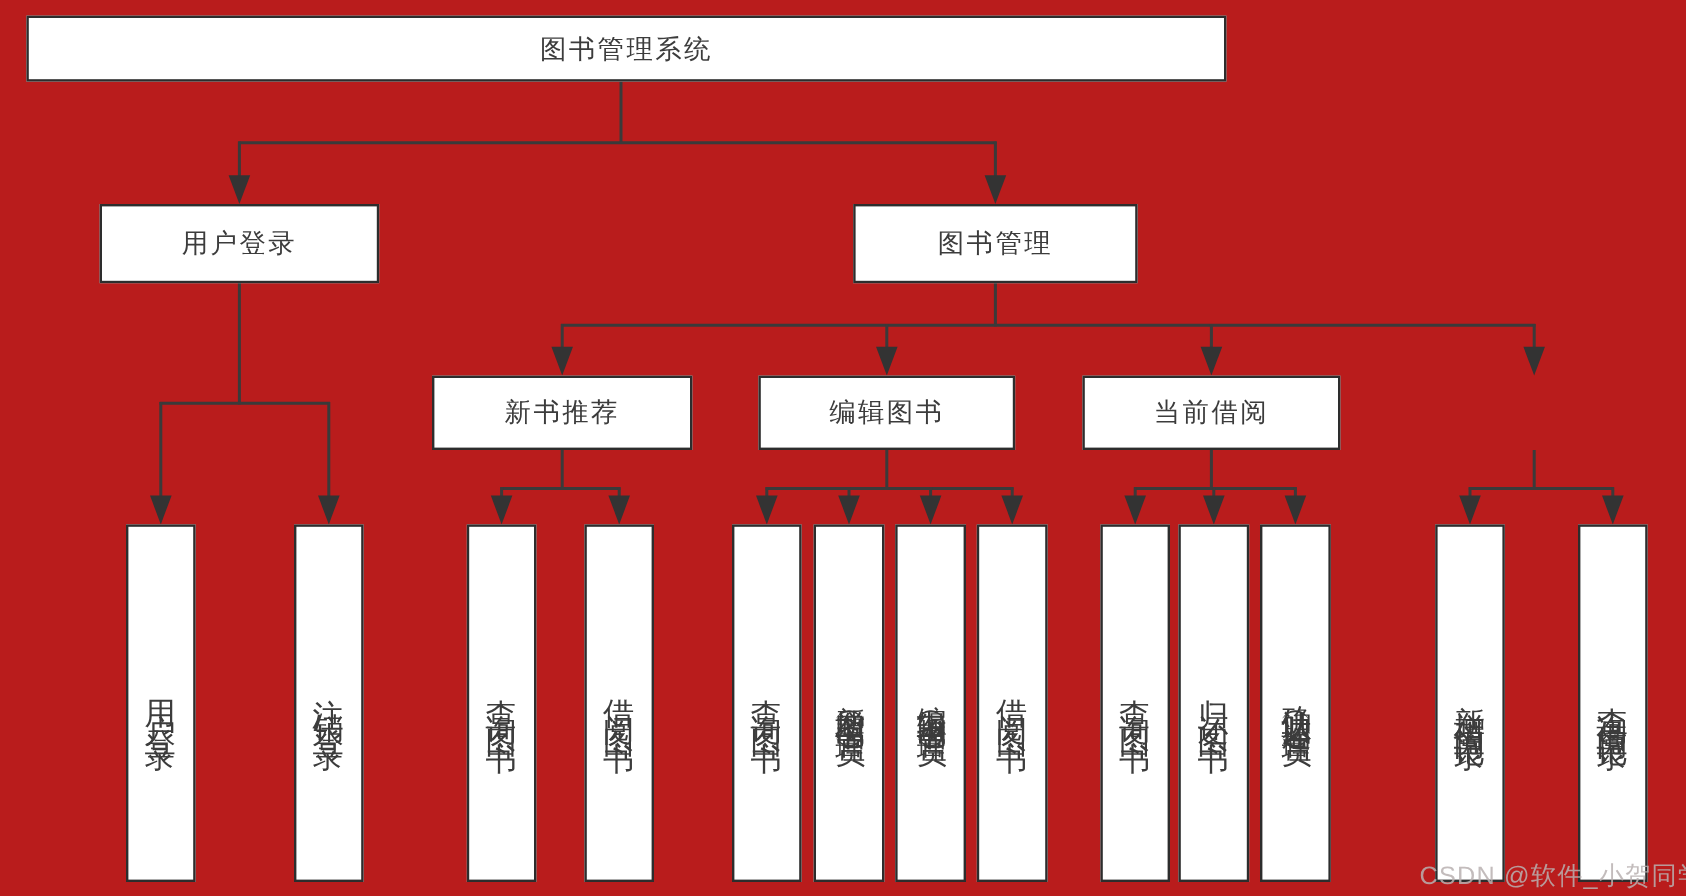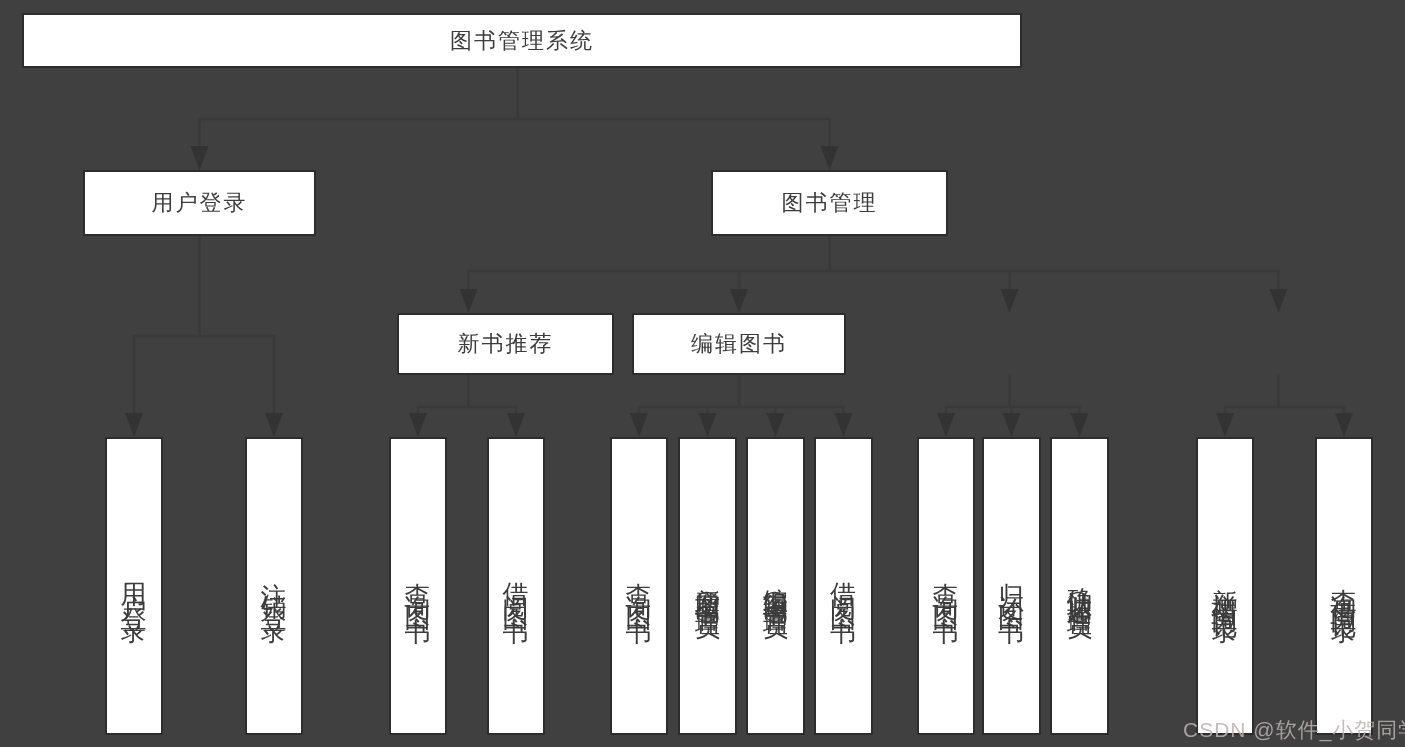--- a/index.html
+++ b/index.html
@@ -6,7 +6,7 @@
   #canvas{
     position:relative;
     width:1405px;height:747px;
-    background:#404040;
+    background:#b91c1c;
     font-family:"Liberation Sans","DejaVu Sans",sans-serif;
     overflow:hidden;
   }

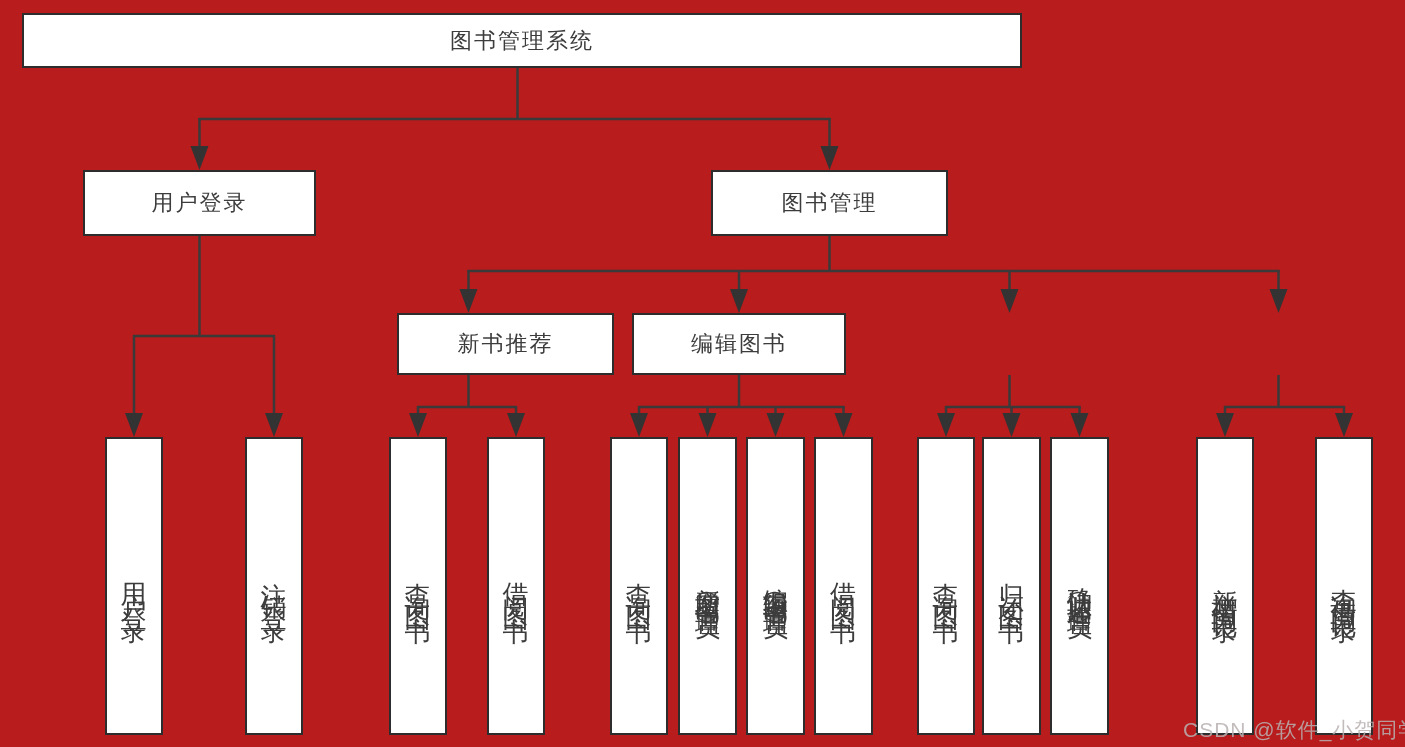--- a/index.html
+++ b/index.html
@@ -124,7 +124,7 @@
   <div class="box hbox" style="left:83px;top:170px;width:233px;height:66px;">用户登录</div>
   <div class="box hbox" style="left:711px;top:170px;width:237px;height:66px;text-align:right;">图书管理</div>
 
-  <div class="box hbox" style="left:360px;top:313px;width:217px;height:62px;margin-left:37px;">新书推荐</div>
+  <div class="box hbox" style="left:360px;top:313px;width:217px;height:62px;">新书推荐</div>
   <div class="box hbox" style="left:632px;top:313px;width:214px;height:62px;">编辑图书</div>
 
   <div class="box vbox" style="left:105px;top:437px;width:58px;height:298px;">用户登录</div>

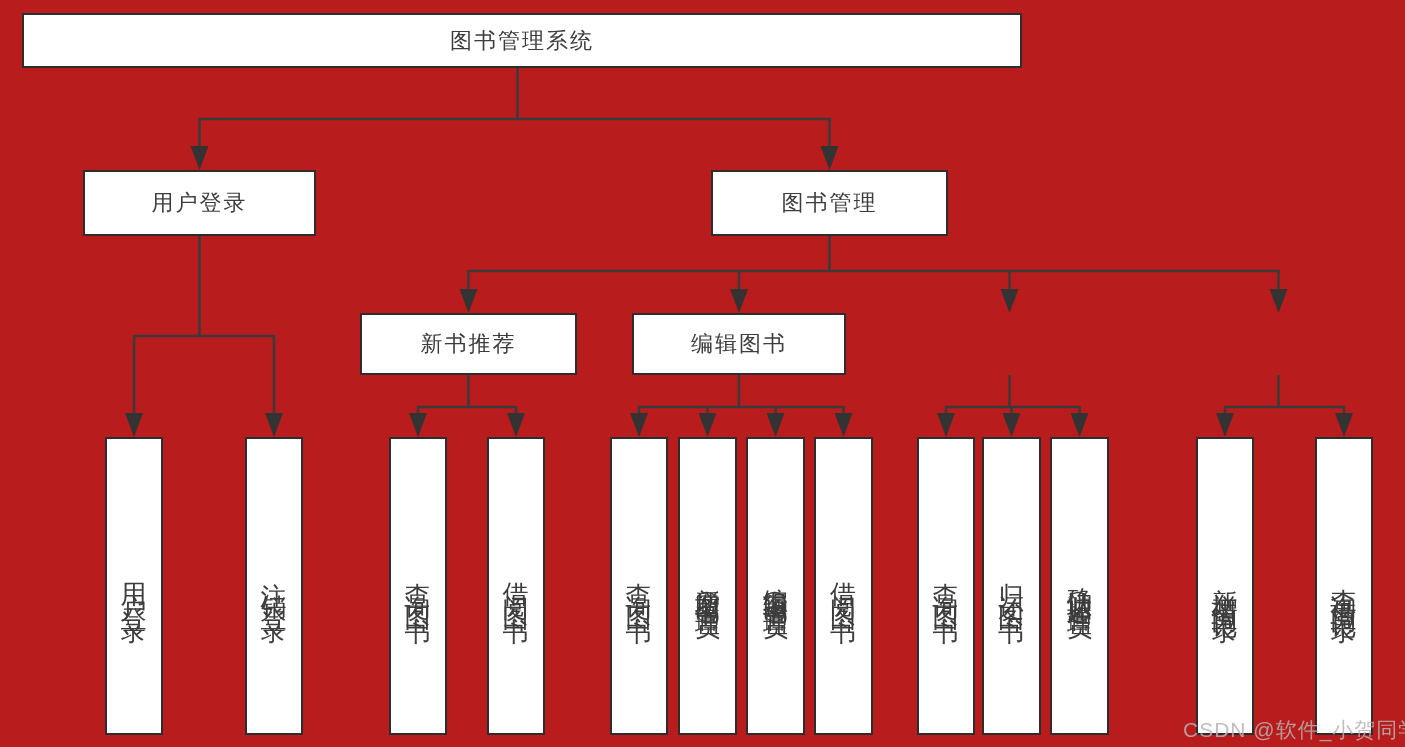--- a/index.html
+++ b/index.html
@@ -126,6 +126,7 @@
 
   <div class="box hbox" style="left:360px;top:313px;width:217px;height:62px;">新书推荐</div>
   <div class="box hbox" style="left:632px;top:313px;width:214px;height:62px;">编辑图书</div>
+  <div class="box hbox" style="left:902px;top:313px;width:215px;height:62px;">当前借阅</div>
 
   <div class="box vbox" style="left:105px;top:437px;width:58px;height:298px;">用户登录</div>
   <div class="box vbox" style="left:245px;top:437px;width:58px;height:298px;">注销登录</div>

